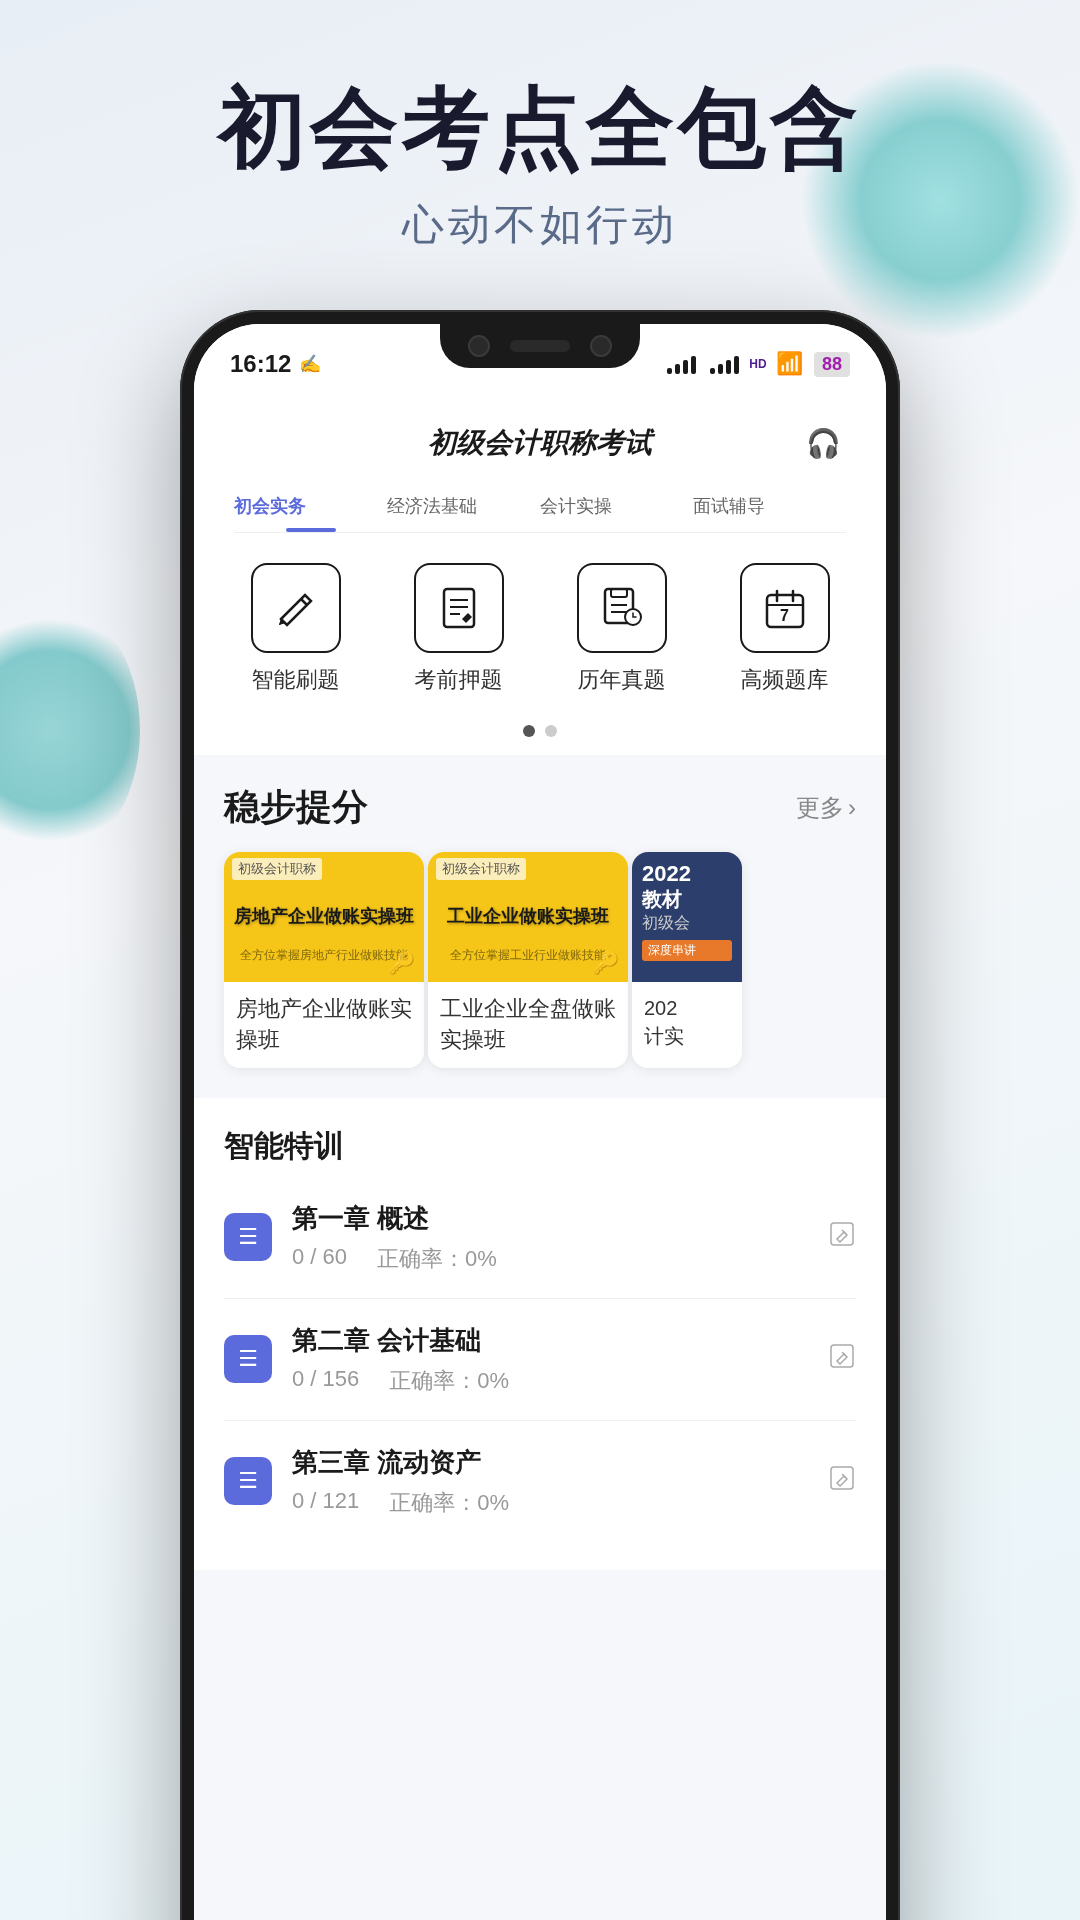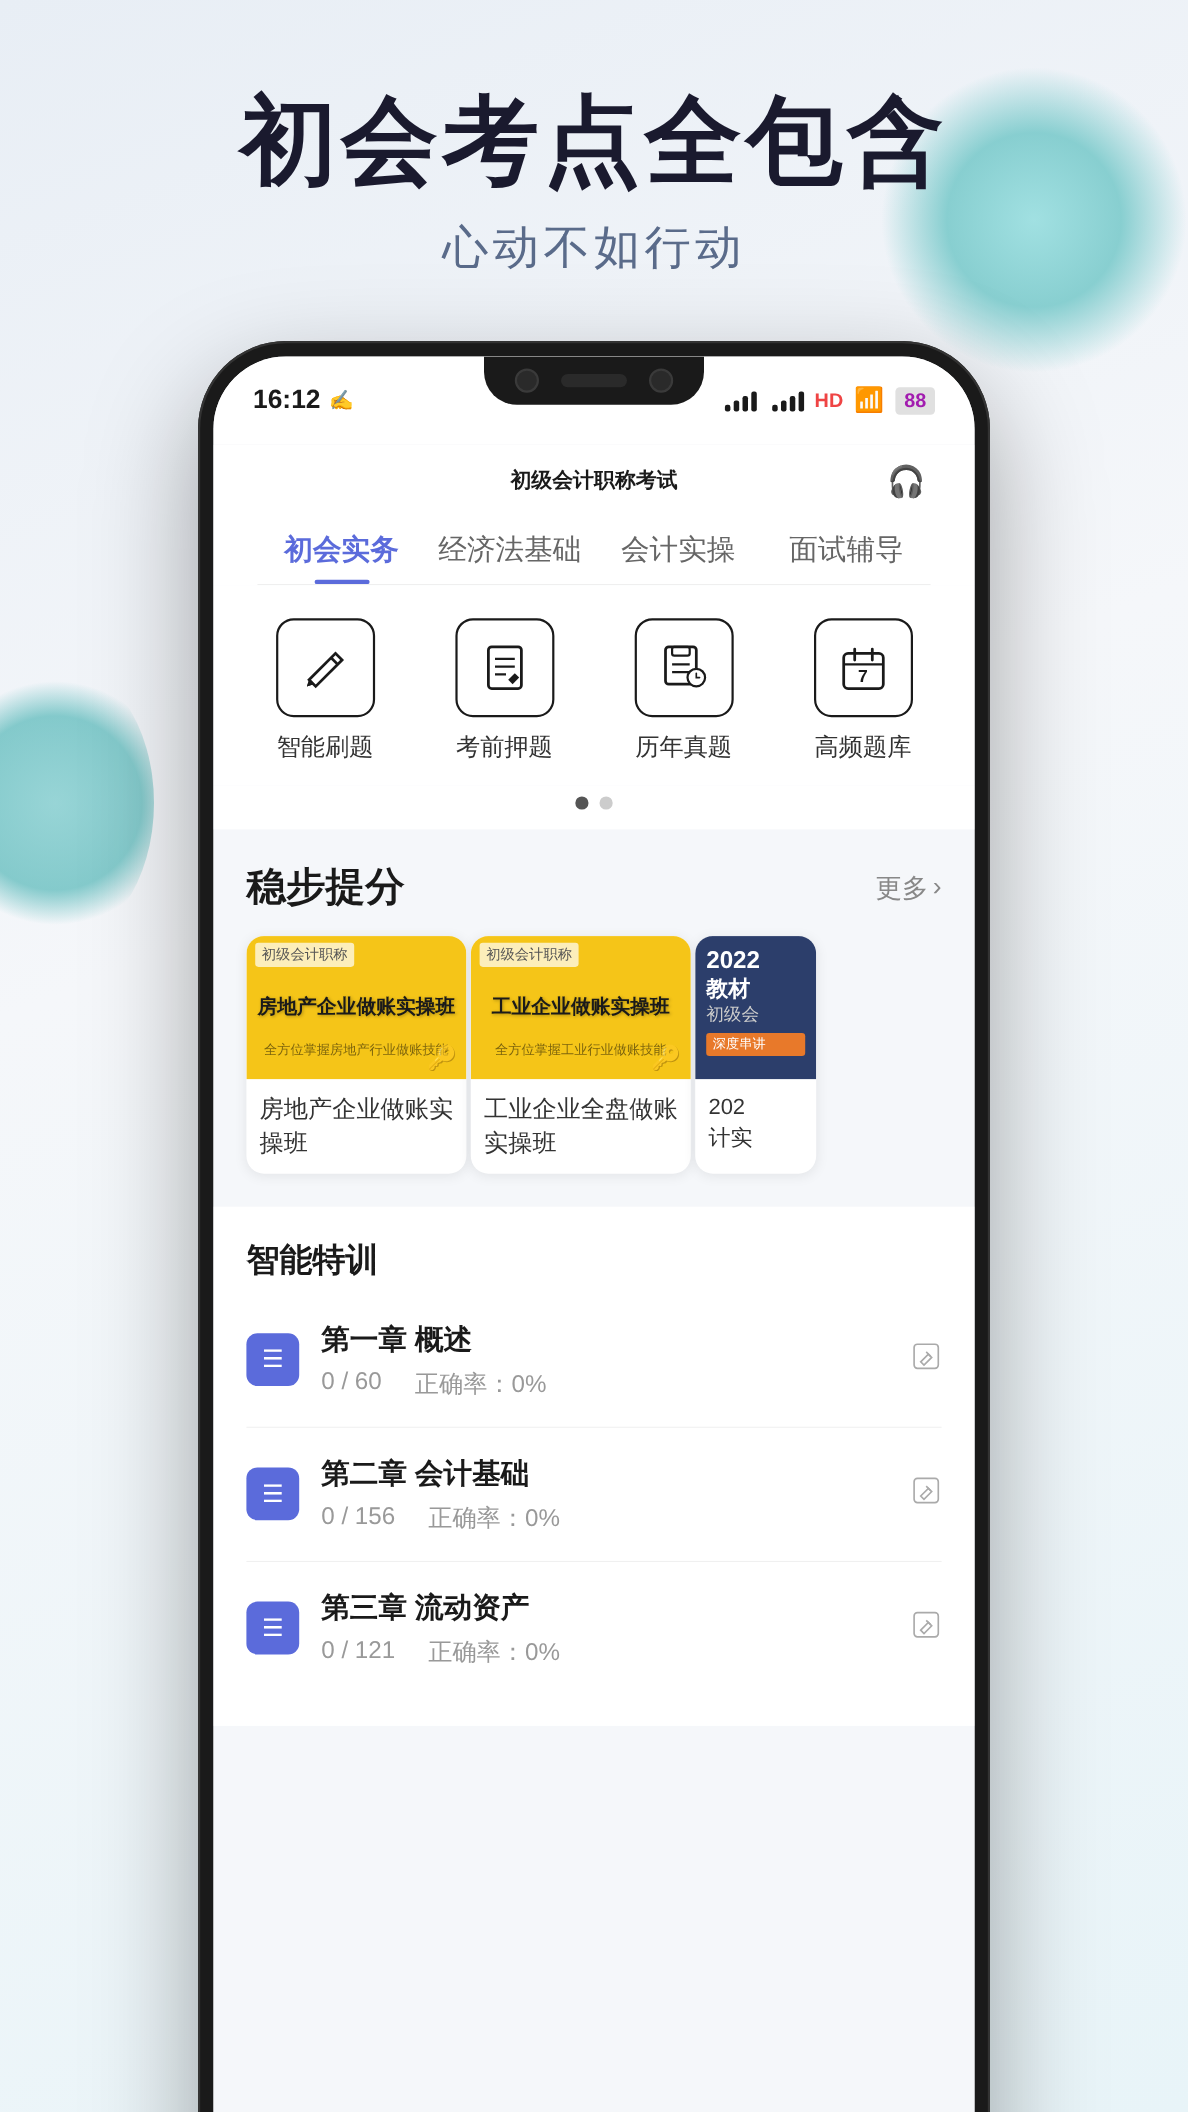--- a/index.html
+++ b/index.html
@@ -152,9 +152,9 @@
       font-weight: 700;
     }
     .hd-badge {
-      font-size: 18px;
+      font-size: 12px;
       font-weight: 700;
-      color: #ef4444;
+      color: #4c1d95;
     }
 
     

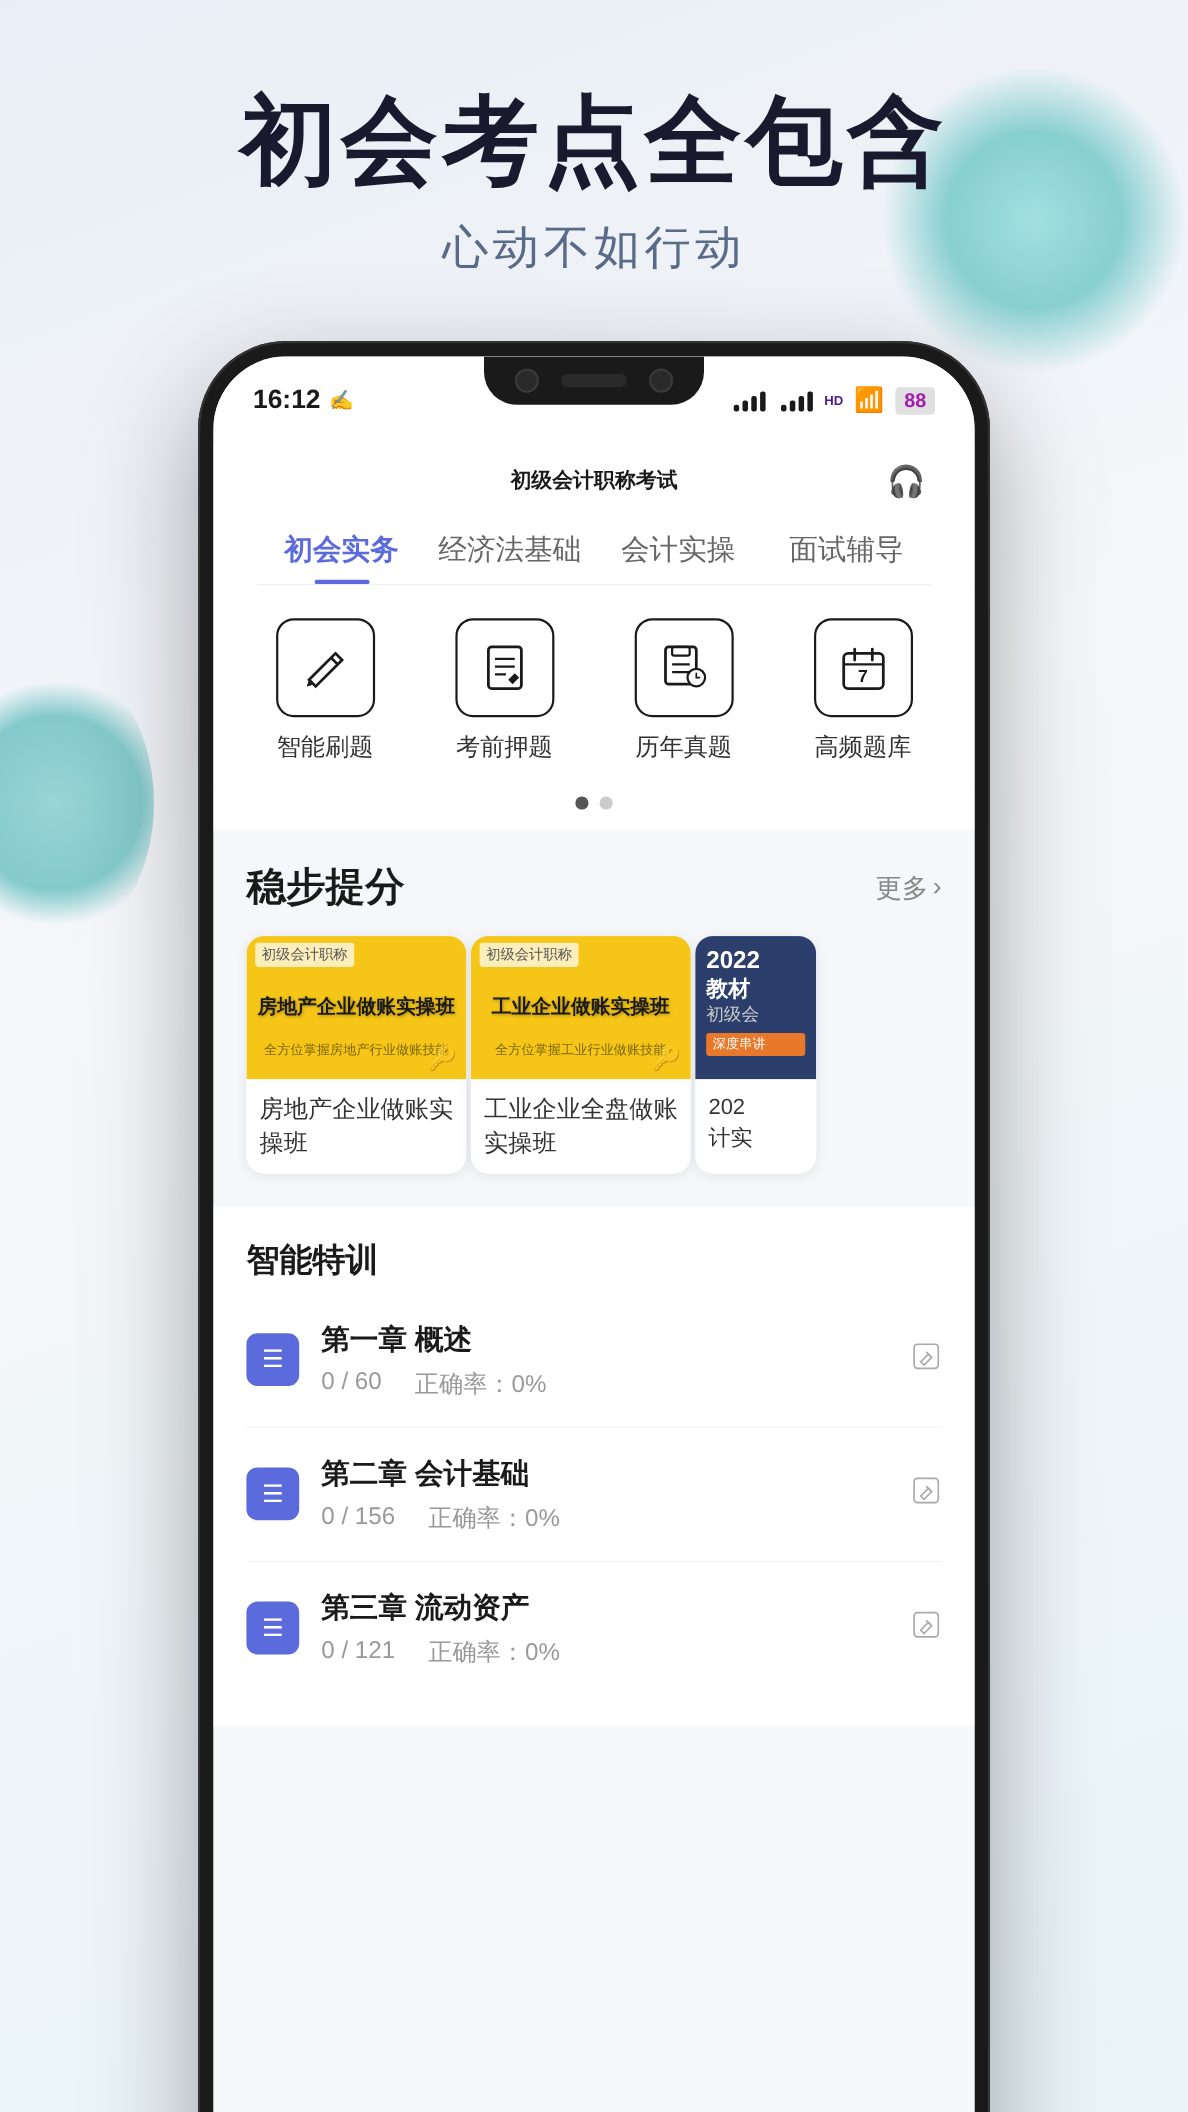--- a/index.html
+++ b/index.html
@@ -178,9 +178,10 @@
       padding-bottom: 16px;
     }
     .app-title {
-      font-size: 19px;
+      font-size: 28px;
       font-weight: 600;
       color: #1a1a1a;
+      font-style: italic;
     }
     .headphone-icon {
       position: absolute;

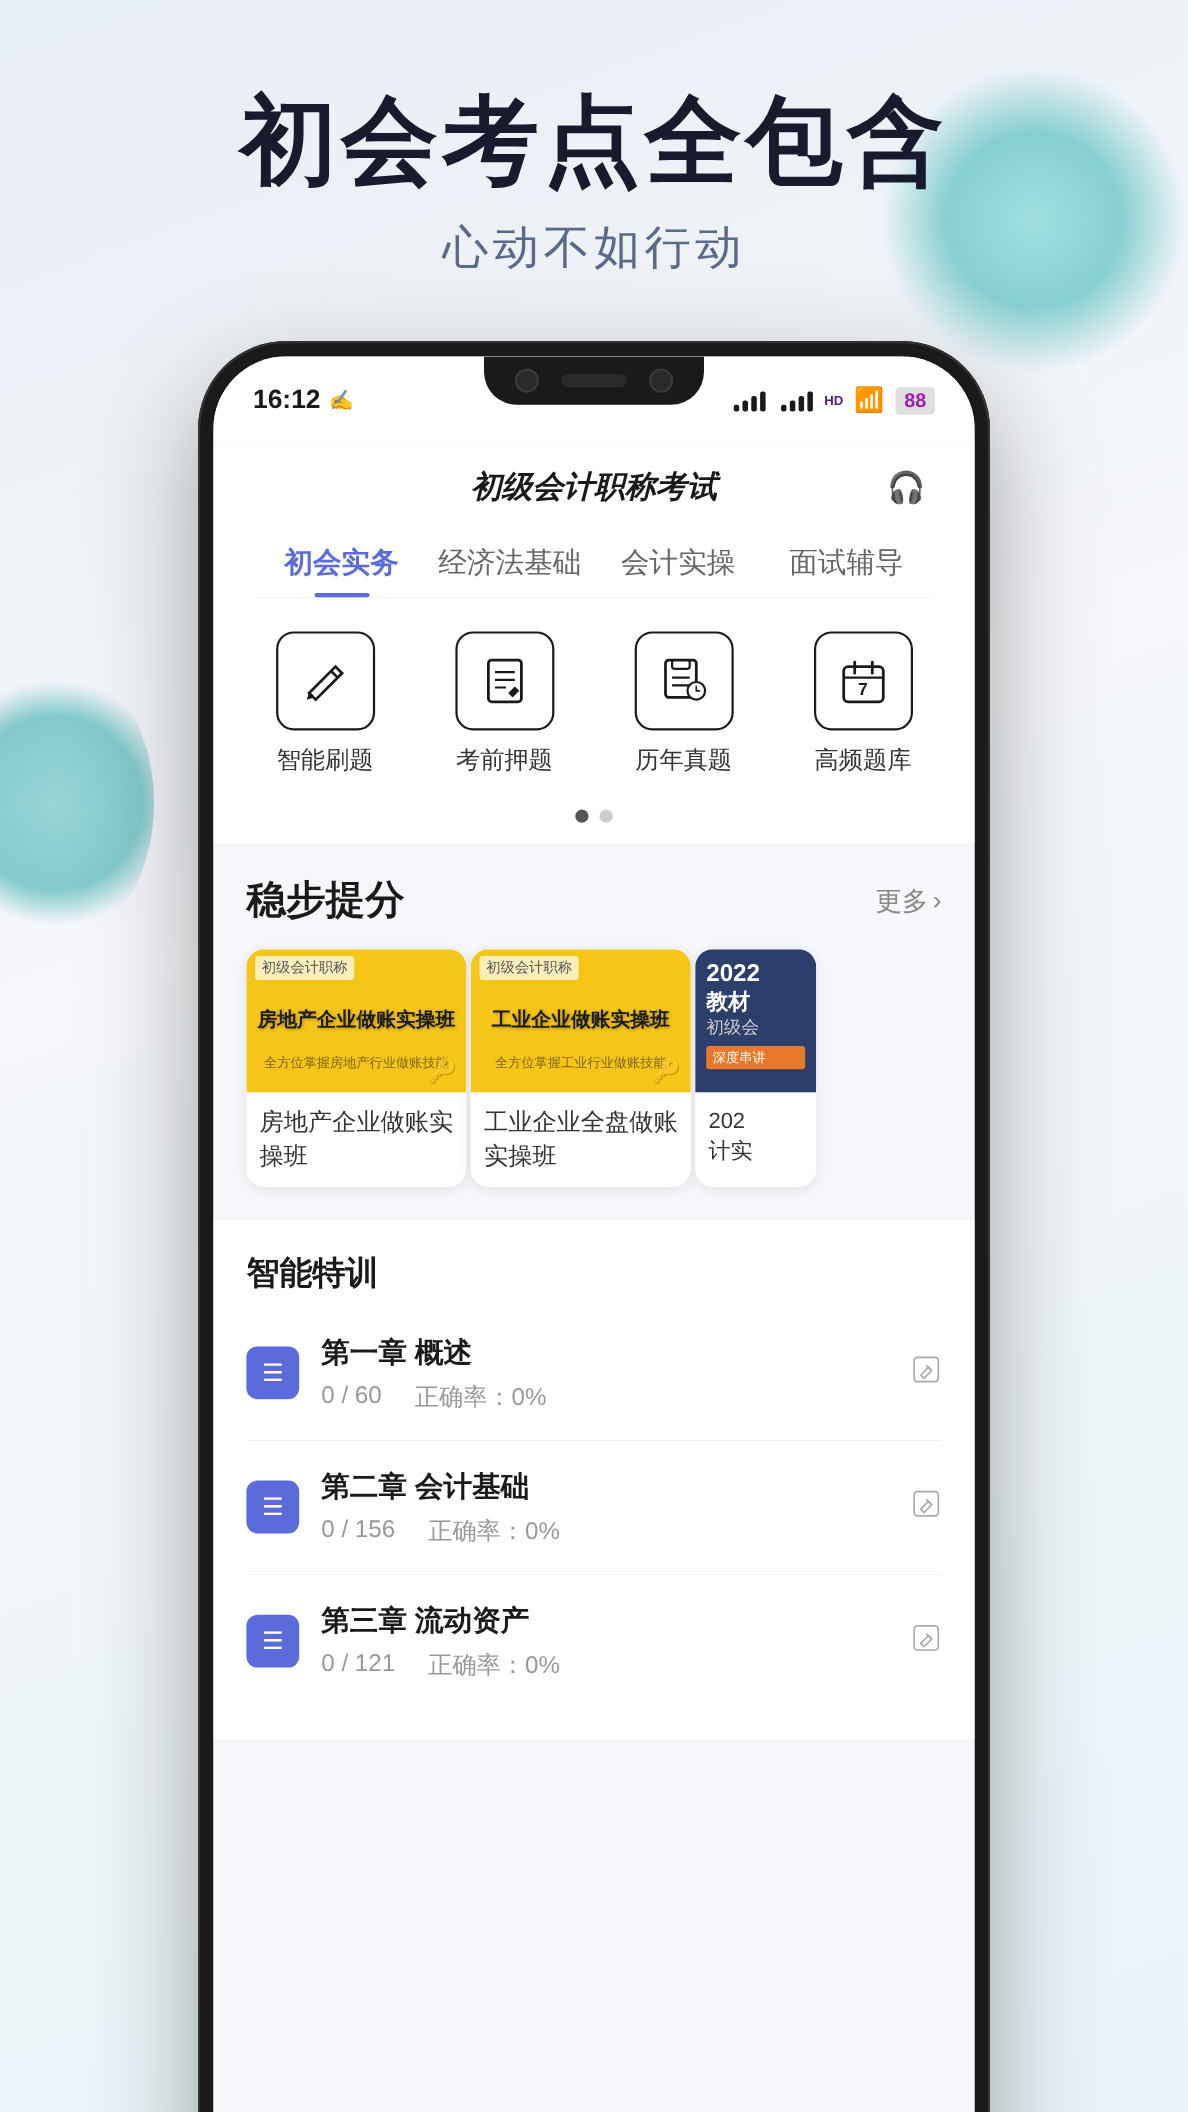--- a/index.html
+++ b/index.html
@@ -202,9 +202,8 @@
     }
     .tab-item {
       flex: 1;
-      text-align: center;
       padding: 16px 0 14px;
-      font-size: 26px;
+      font-size: 18px;
       color: #666;
       position: relative;
       cursor: pointer;

